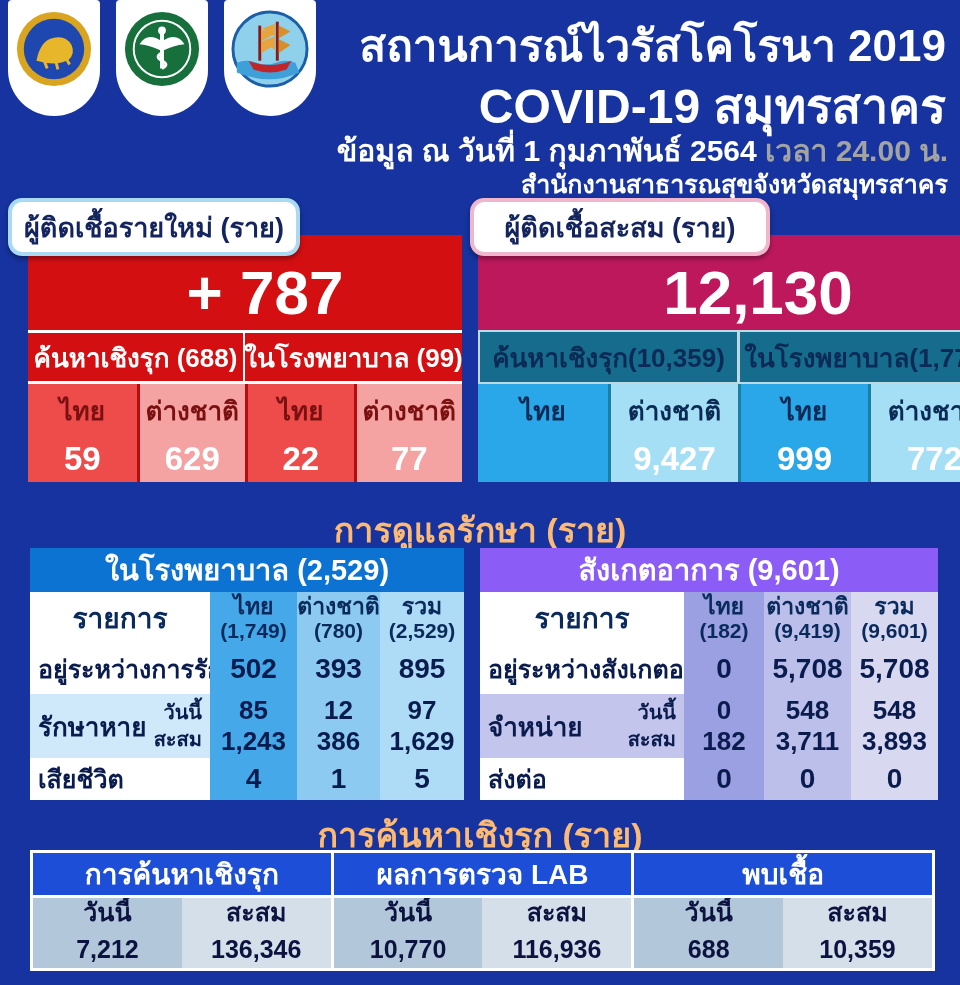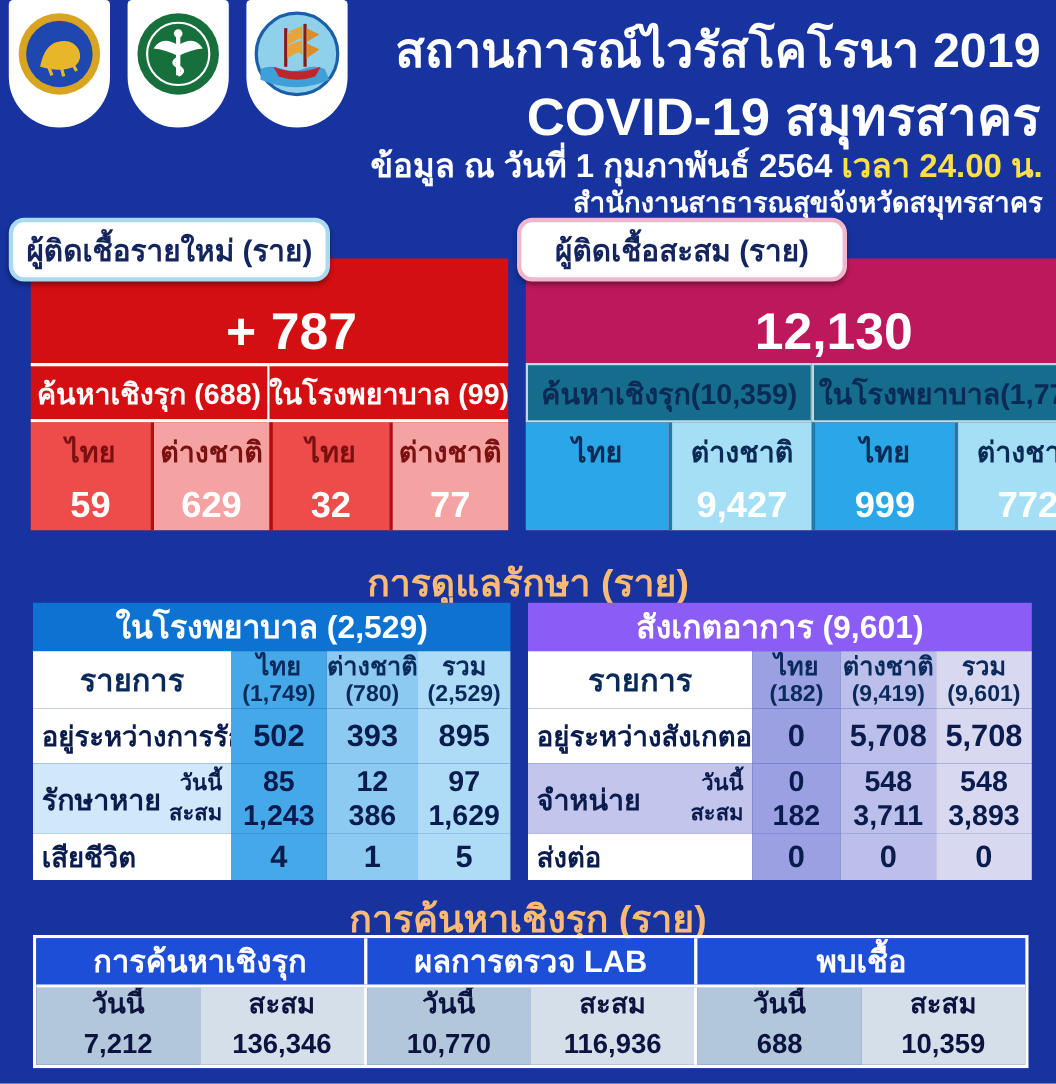--- a/index.html
+++ b/index.html
@@ -13,7 +13,7 @@
   .title1{position:absolute;top:10px;right:14px;font-size:44px;color:#ffffff;white-space:nowrap;}
   .title2{position:absolute;top:68px;right:14px;font-size:48px;color:#ffffff;white-space:nowrap;}
   .dateline{position:absolute;top:127px;right:12px;font-size:30px;color:#ffffff;white-space:nowrap;}
-  .dateline .time{color:#fde047;}
+  .dateline .time{color:#a3a3a3;}
   .orgline{position:absolute;top:164px;right:12px;font-size:25px;color:#ffffff;white-space:nowrap;}
 
   

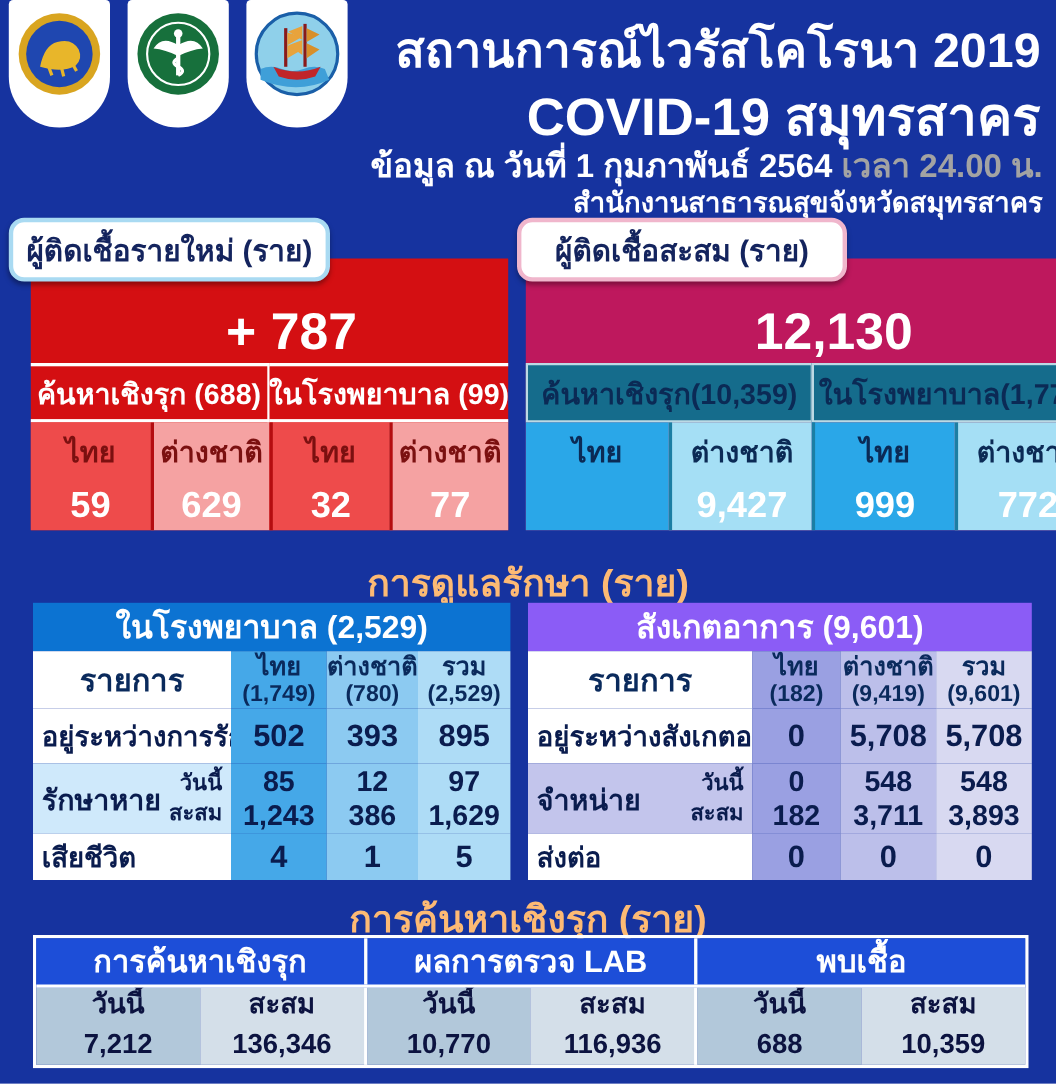--- a/index.html
+++ b/index.html
@@ -28,7 +28,7 @@
   .red-panel{left:28px;width:434px;background:#d40f12;}
   .blue-panel{left:478px;width:520px;background:#be185d;}
   .big{height:95px;display:flex;align-items:flex-end;justify-content:center;
-       color:#ffffff;font-size:47px;line-height:1;padding-bottom:6px;box-sizing:border-box;padding-left:40px;}
+       color:#ffffff;font-size:62px;line-height:1;padding-bottom:6px;box-sizing:border-box;padding-left:40px;}
   .groups{display:grid;grid-template-columns:1fr 1fr 1fr 1fr;}
   .ghead{grid-column:span 2;height:54px;display:flex;align-items:center;justify-content:center;
          font-size:26px;white-space:nowrap;overflow:hidden;box-sizing:border-box;}

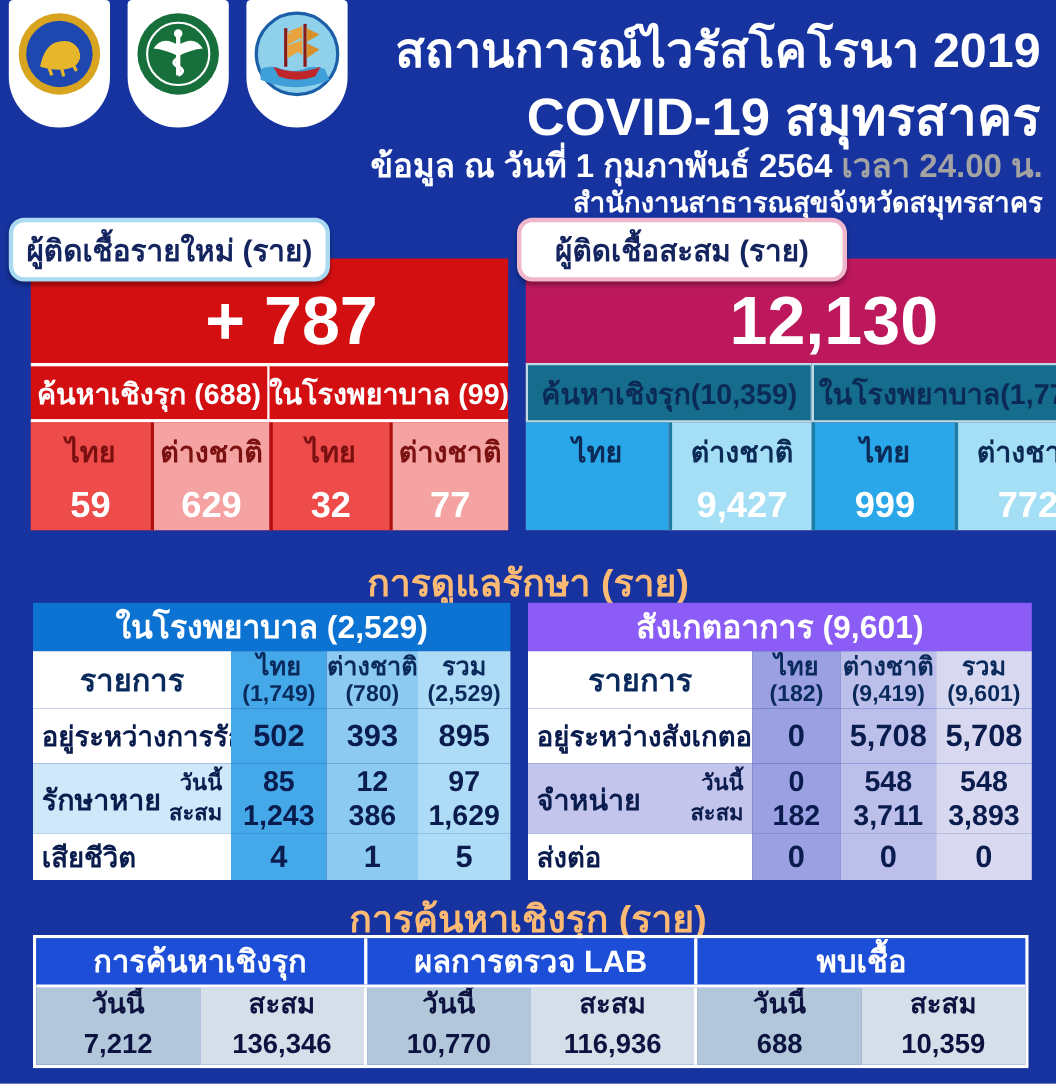--- a/index.html
+++ b/index.html
@@ -180,7 +180,7 @@
       </div>
       <div class="cell thai">
         <div class="clabel">ไทย</div>
-        <div class="cval">32</div>
+        <div class="cval">22</div>
       </div>
       <div class="cell foreign">
         <div class="clabel">ต่างชาติ</div>

